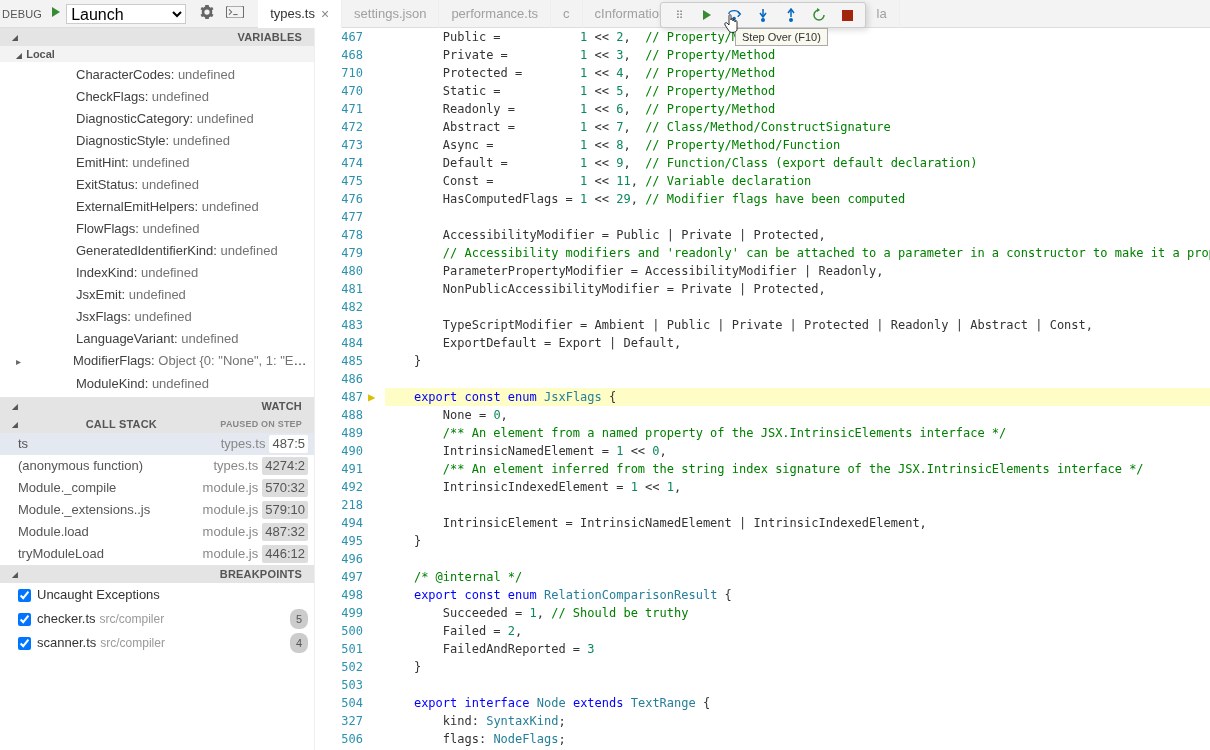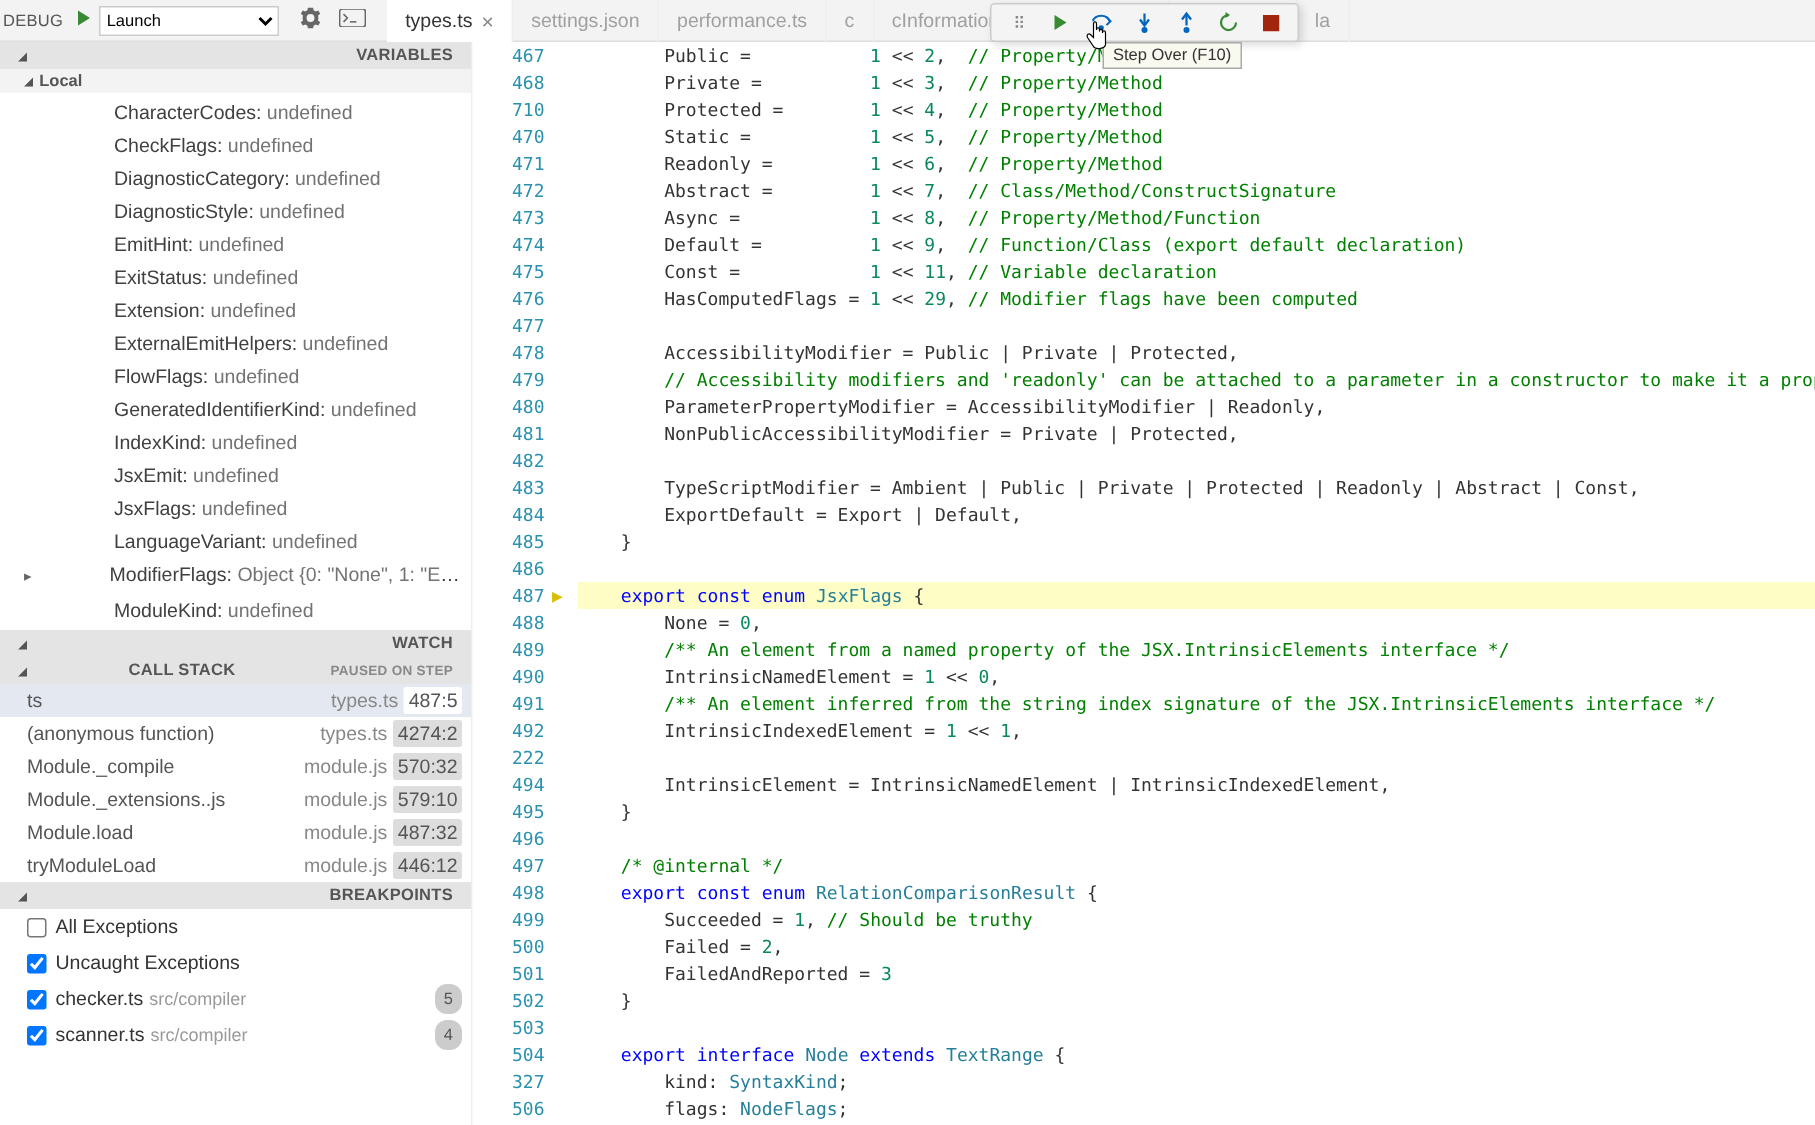--- a/index.html
+++ b/index.html
@@ -33,7 +33,7 @@
   width: 120px;
   border: 1px solid #ccc;
   background: #fff;
-  font-size: 11px;
+  font-size: 16px;
   margin-left: 4px;
   margin-right: 8px;
 }

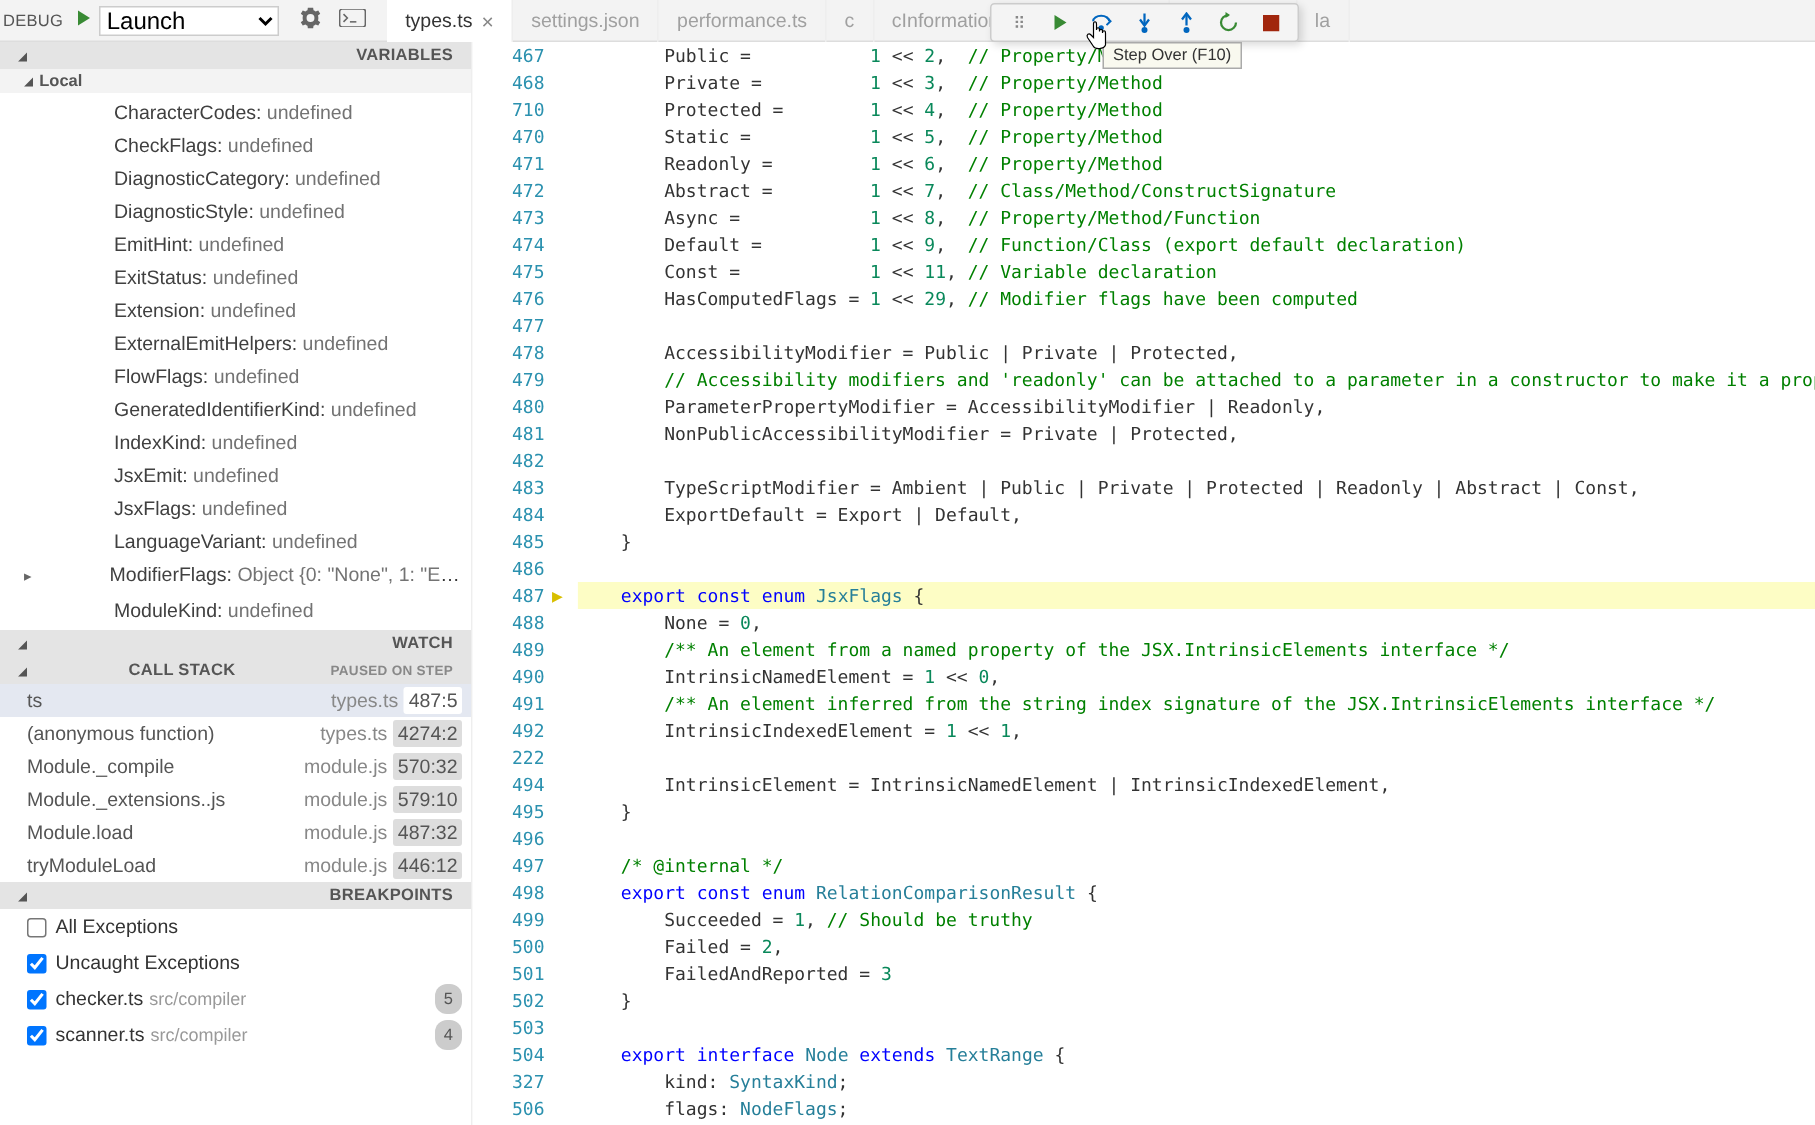--- a/index.html
+++ b/index.html
@@ -339,7 +339,6 @@
         <div class="var-item"><span class="var-name">DiagnosticStyle:</span><span class="var-val"> undefined</span></div>
         <div class="var-item"><span class="var-name">EmitHint:</span><span class="var-val"> undefined</span></div>
         <div class="var-item"><span class="var-name">ExitStatus:</span><span class="var-val"> undefined</span></div>
-        <div class="var-item"><span class="var-name">Extension:</span><span class="var-val"> undefined</span></div>
         <div class="var-item"><span class="var-name">ExternalEmitHelpers:</span><span class="var-val"> undefined</span></div>
         <div class="var-item"><span class="var-name">FlowFlags:</span><span class="var-val"> undefined</span></div>
         <div class="var-item"><span class="var-name">GeneratedIdentifierKind:</span><span class="var-val"> undefined</span></div>

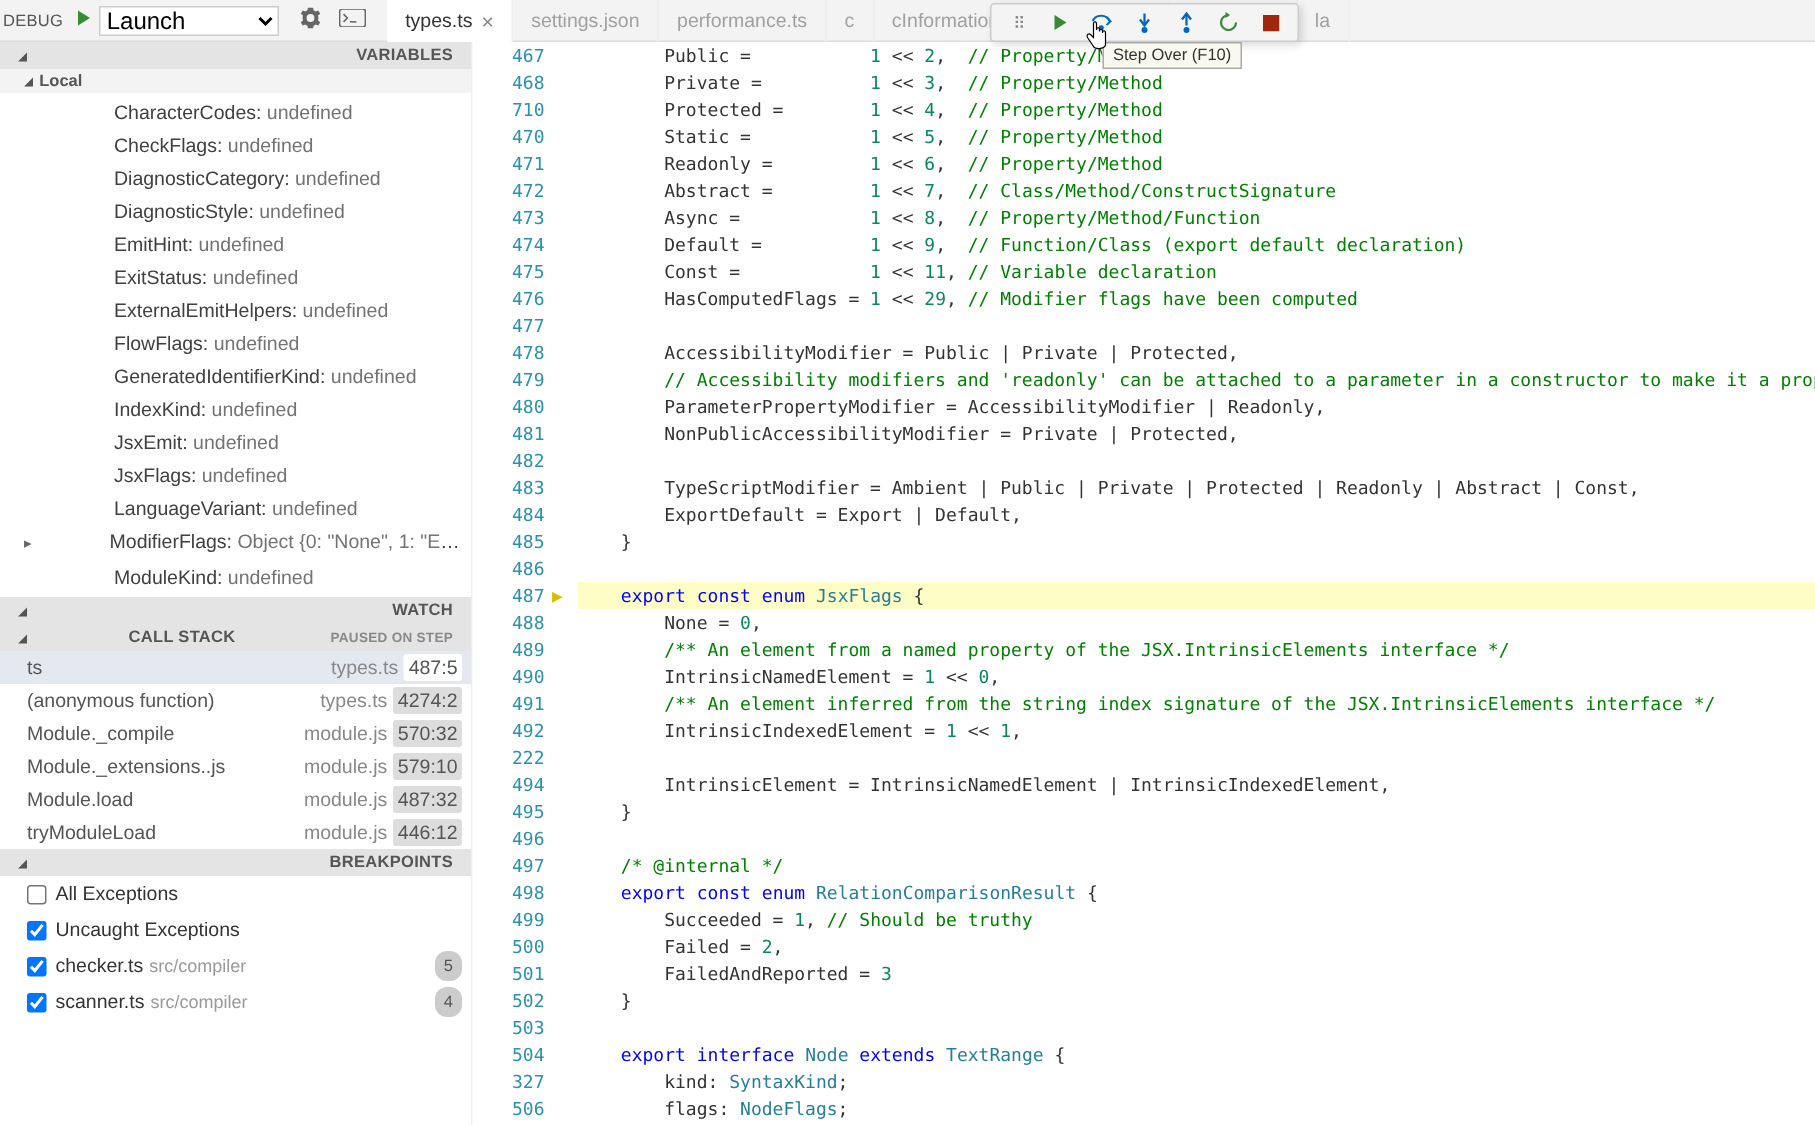--- a/index.html
+++ b/index.html
@@ -443,7 +443,7 @@
         <div class="ln">490</div>
         <div class="ln">491</div>
         <div class="ln">492</div>
-        <div class="ln">222</div>
+        <div class="ln">218</div>
         <div class="ln">494</div>
         <div class="ln">495</div>
         <div class="ln">496</div>

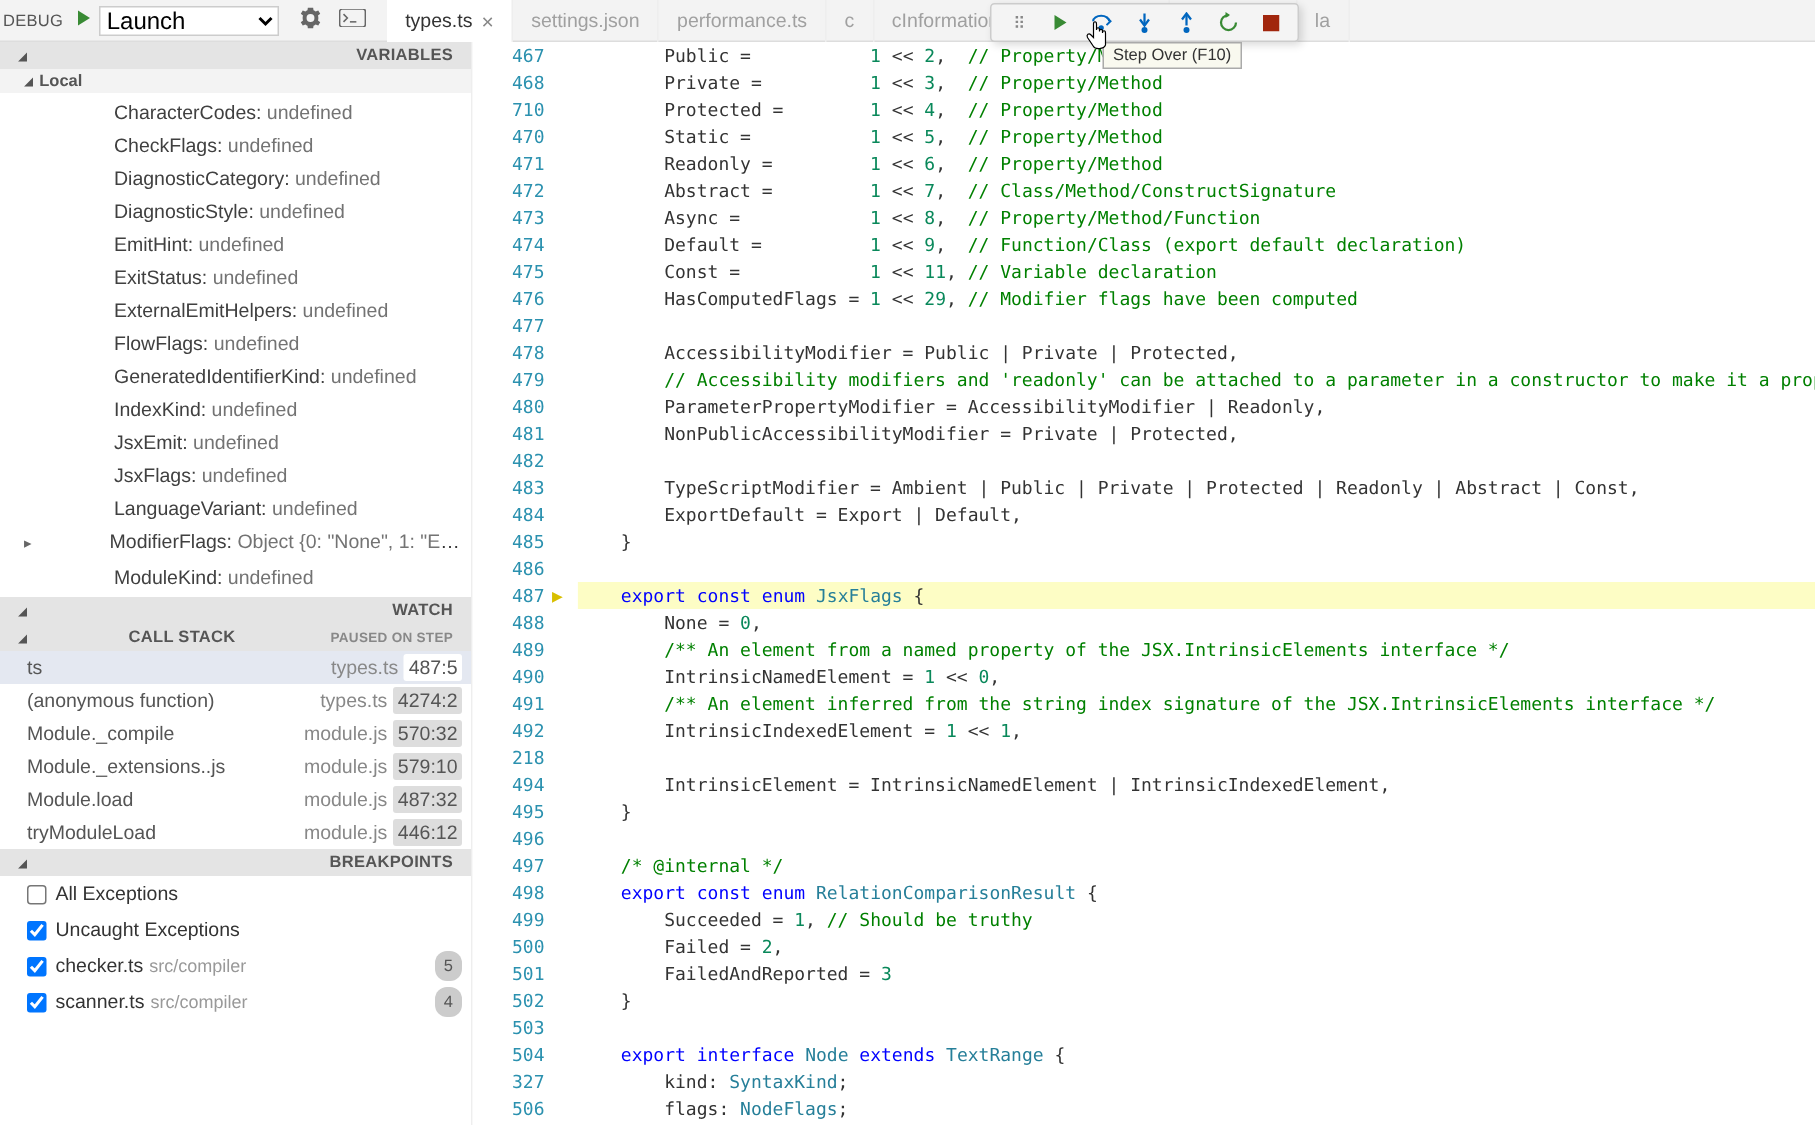--- a/index.html
+++ b/index.html
@@ -391,10 +391,6 @@
 
     <div class="section-header caret">BREAKPOINTS</div>
     <div id="bp-list">
-        <div class="bp-item">
-          <input type="checkbox" style="">
-          <span class="bp-label">All Exceptions</span>
-        </div>
         <div class="bp-item">
           <input type="checkbox" checked="" style="">
           <span class="bp-label">Uncaught Exceptions</span>

